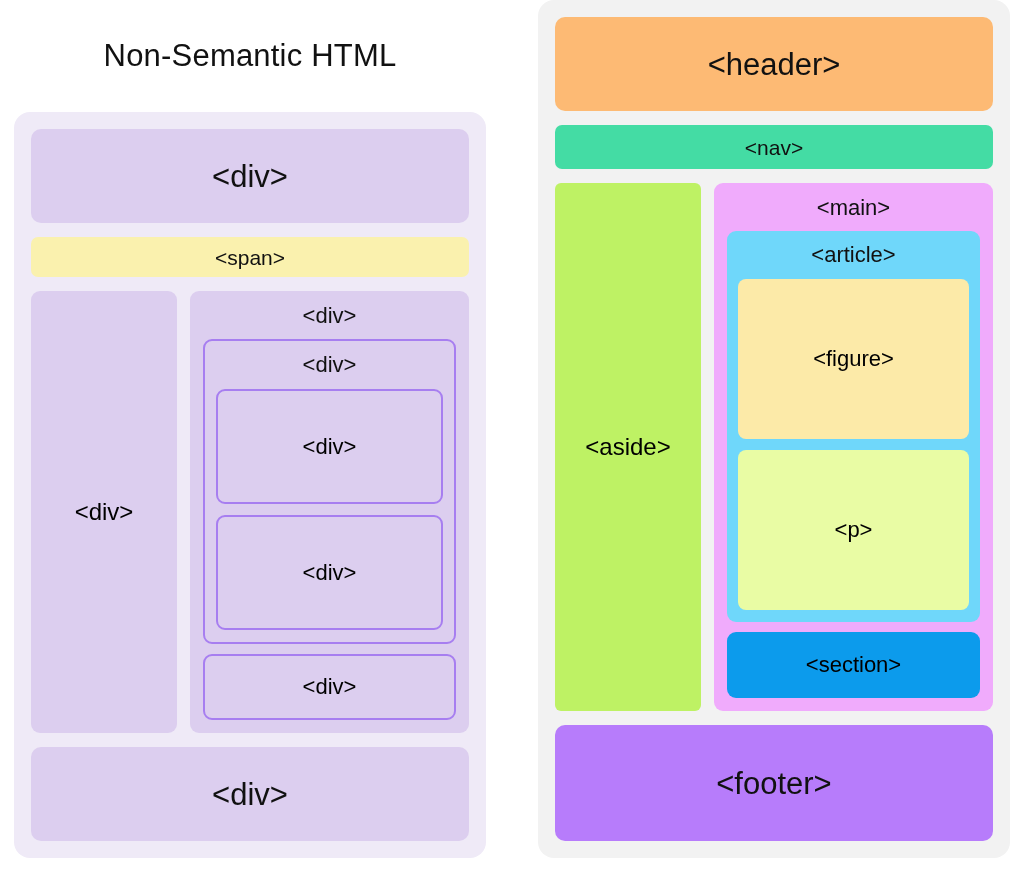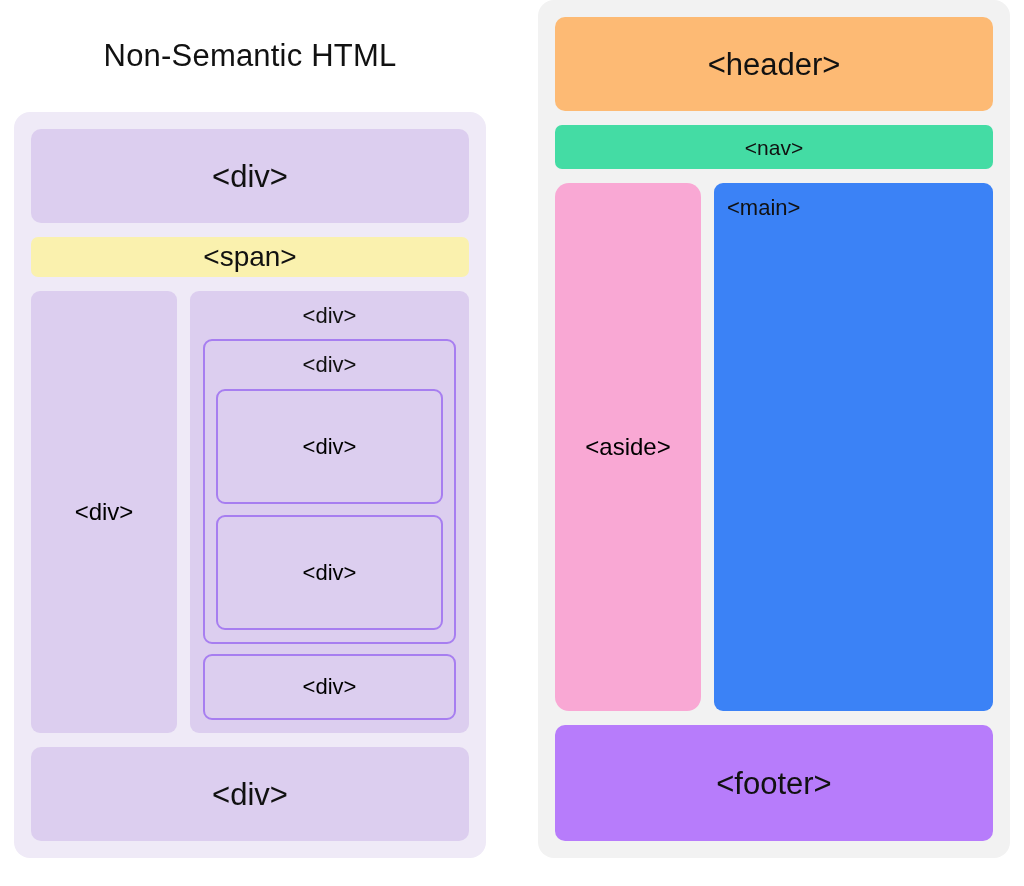--- a/index.html
+++ b/index.html
@@ -190,11 +190,11 @@
 
   .main-blk {
     flex: 1 1 auto;
-    background: #3b82f6;
+    background: #f0abfc;
     border-radius: 9px;
     padding: 12px 13px 13px;
     display: flex;
-    flex-direction: row;
+    flex-direction: column;
     gap: 10px;
     min-width: 0;
   }

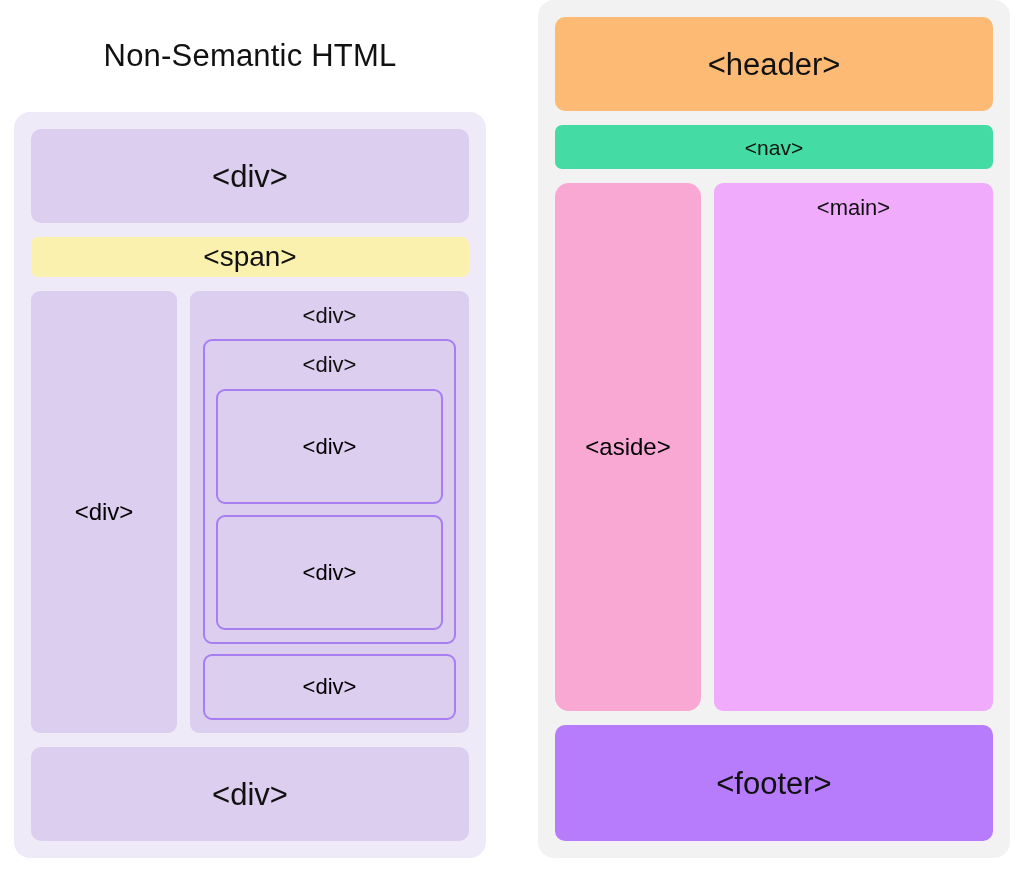--- a/index.html
+++ b/index.html
@@ -76,7 +76,7 @@
   .span-bar {
     background: #FAF1AE;
     height: 40px;
-    font-size: 28px;
+    font-size: 21px;
     border-radius: 7px;
     flex: 0 0 auto;
   }

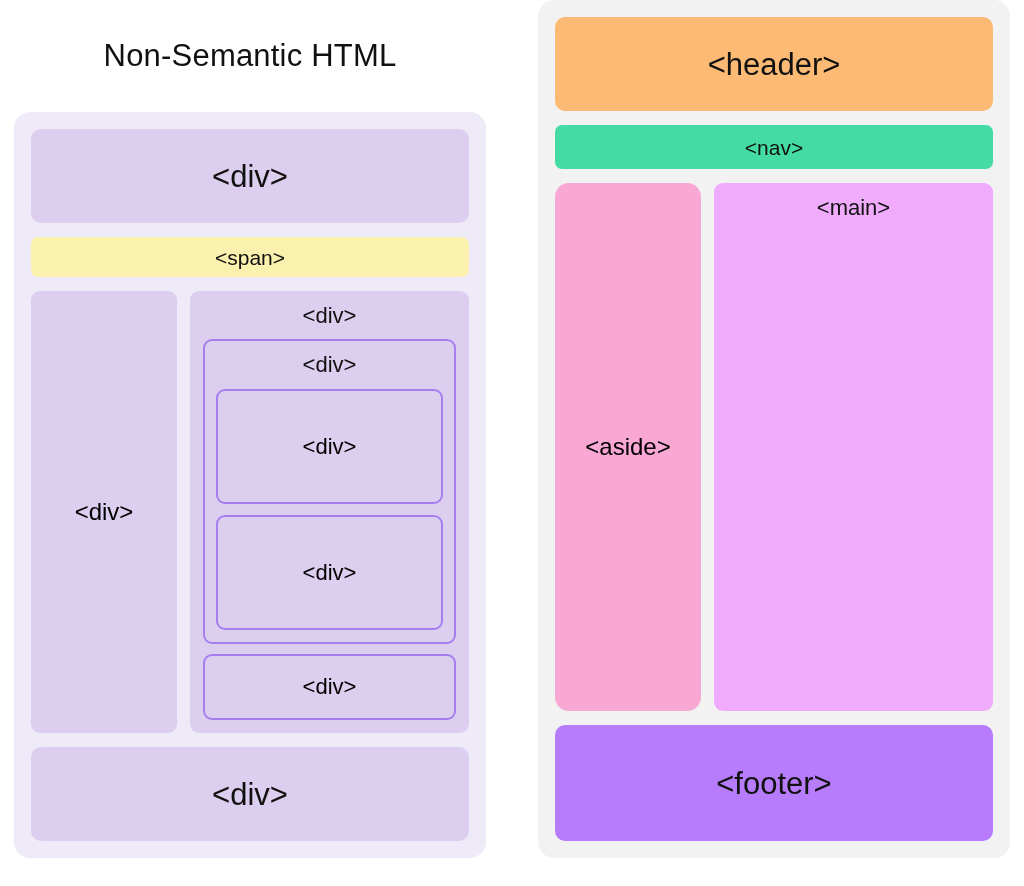--- a/index.html
+++ b/index.html
@@ -306,6 +306,13 @@
         <div class="main-blk">
           <div class="blk-label">&lt;main&gt;</div>
 
+          <div class="article-blk">
+            <div class="blk-label">&lt;article&gt;</div>
+
+            <div class="figure-blk">&lt;figure&gt;</div>
+
+            <div class="p-blk">&lt;p&gt;</div>
+          </div>
 
         </div>
       </div>

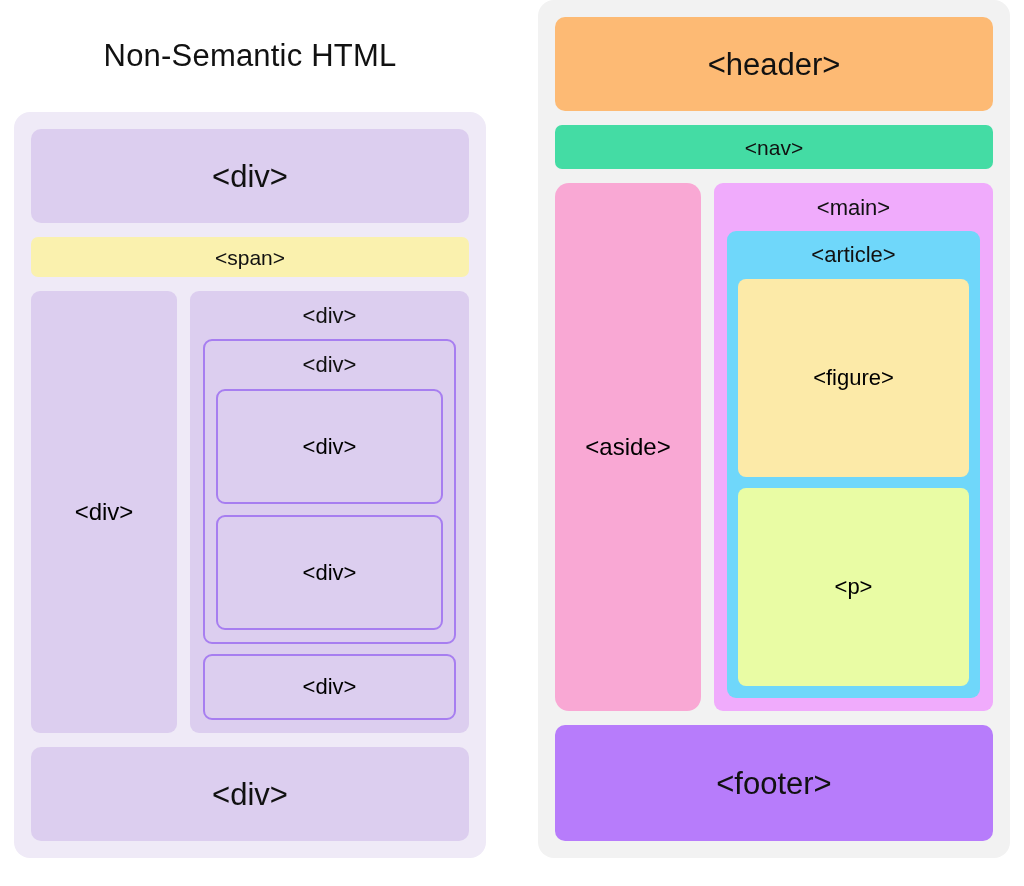--- a/index.html
+++ b/index.html
@@ -178,10 +178,10 @@
   }
 
   .aside-blk {
-    background: #f9a8d4;
+    background: #bef264;
     width: 146px;
     flex: 0 0 146px;
-    border-radius: 14px;
+    border-radius: 6px;
     font-size: 24px;
     display: flex;
     align-items: center;

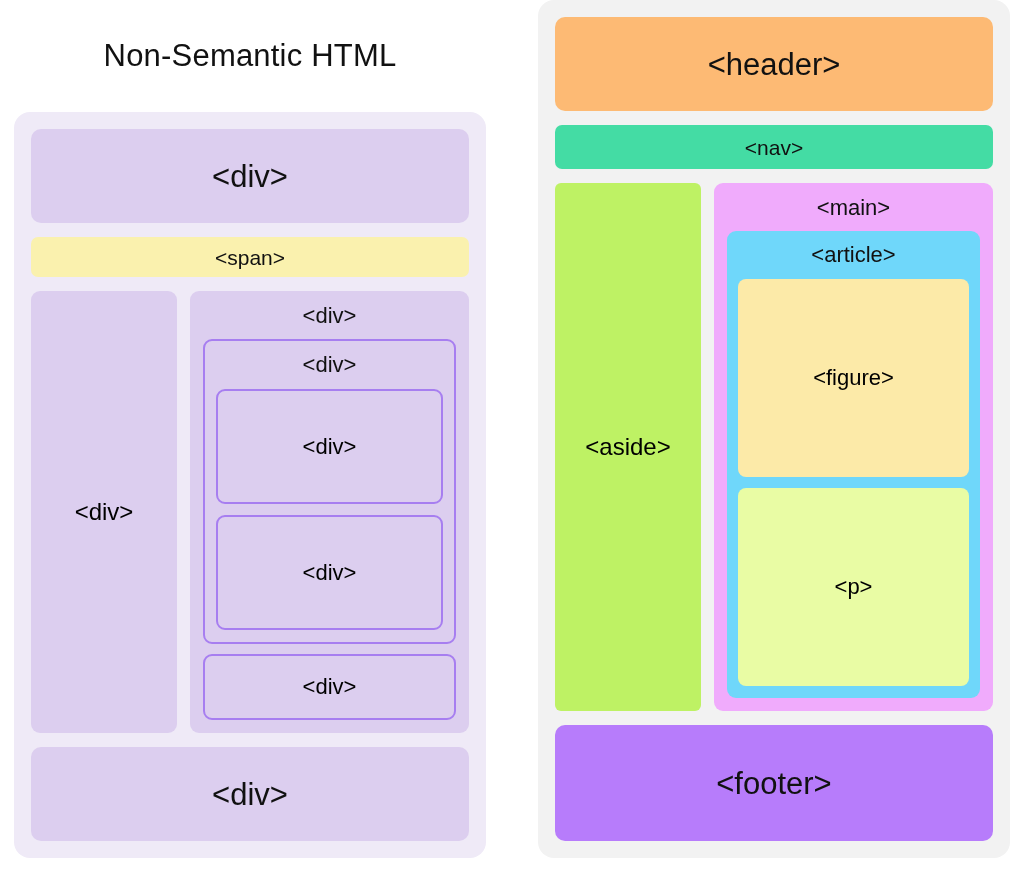--- a/index.html
+++ b/index.html
@@ -314,6 +314,7 @@
             <div class="p-blk">&lt;p&gt;</div>
           </div>
 
+          <div class="section-blk">&lt;section&gt;</div>
         </div>
       </div>
 

